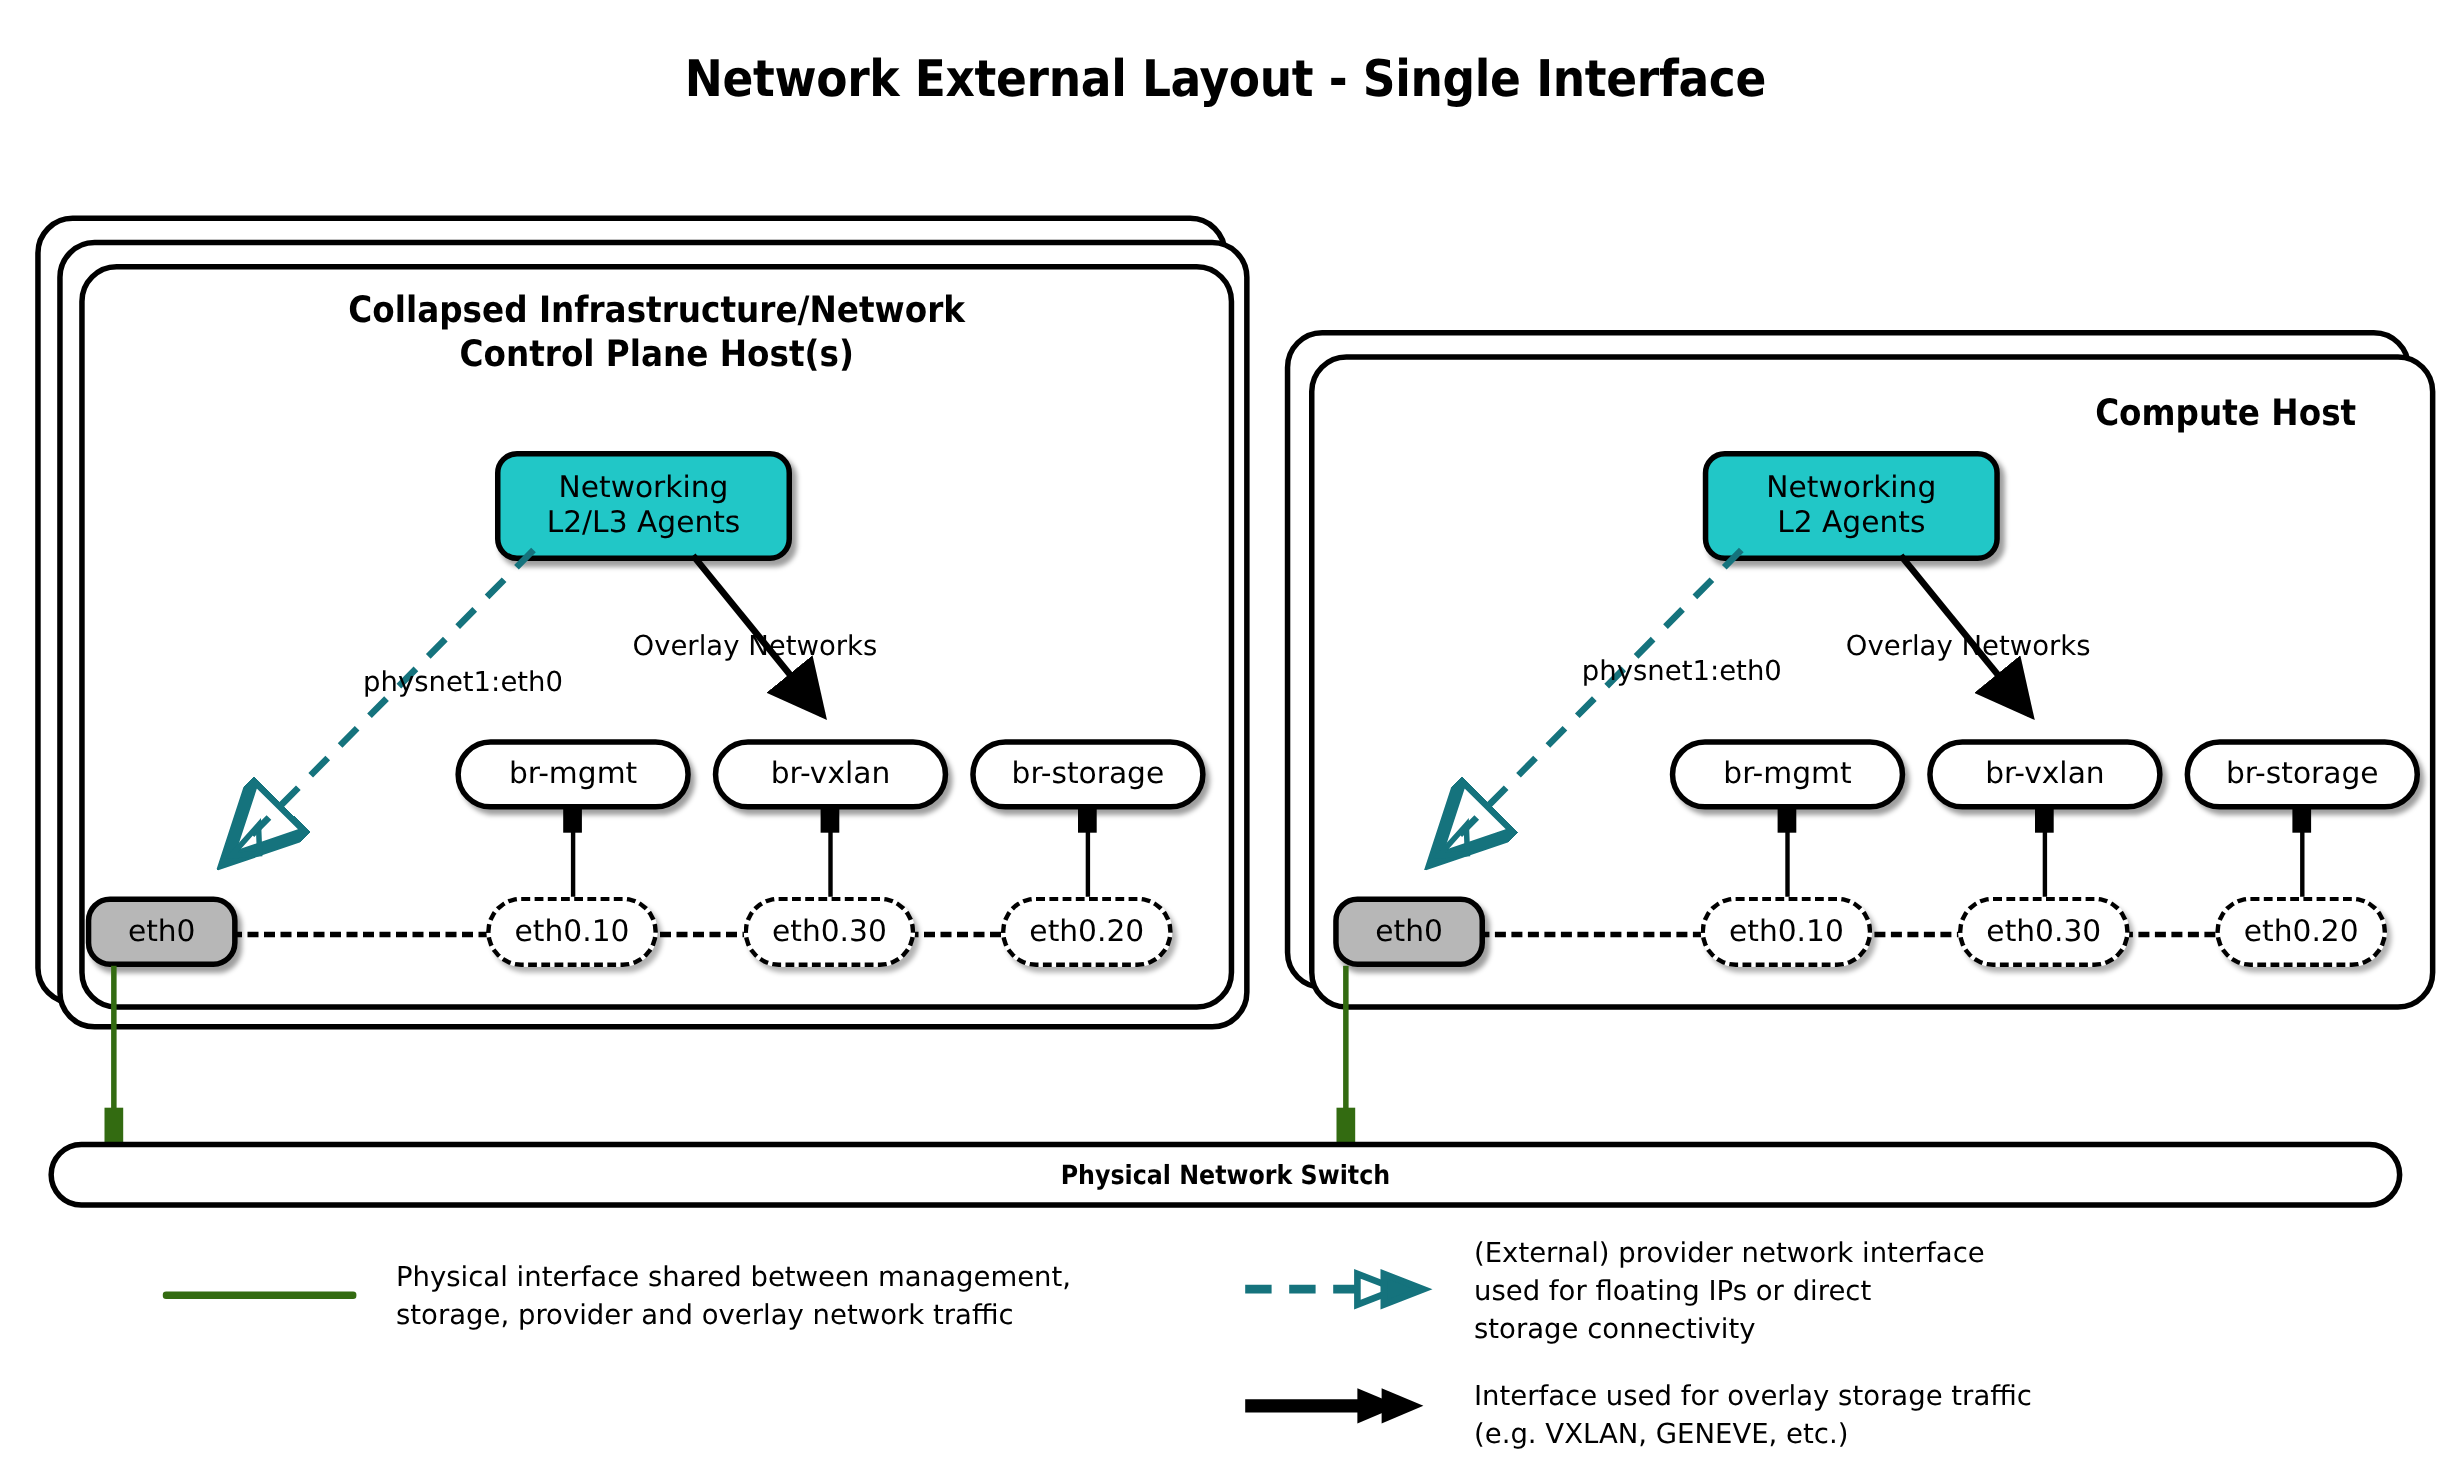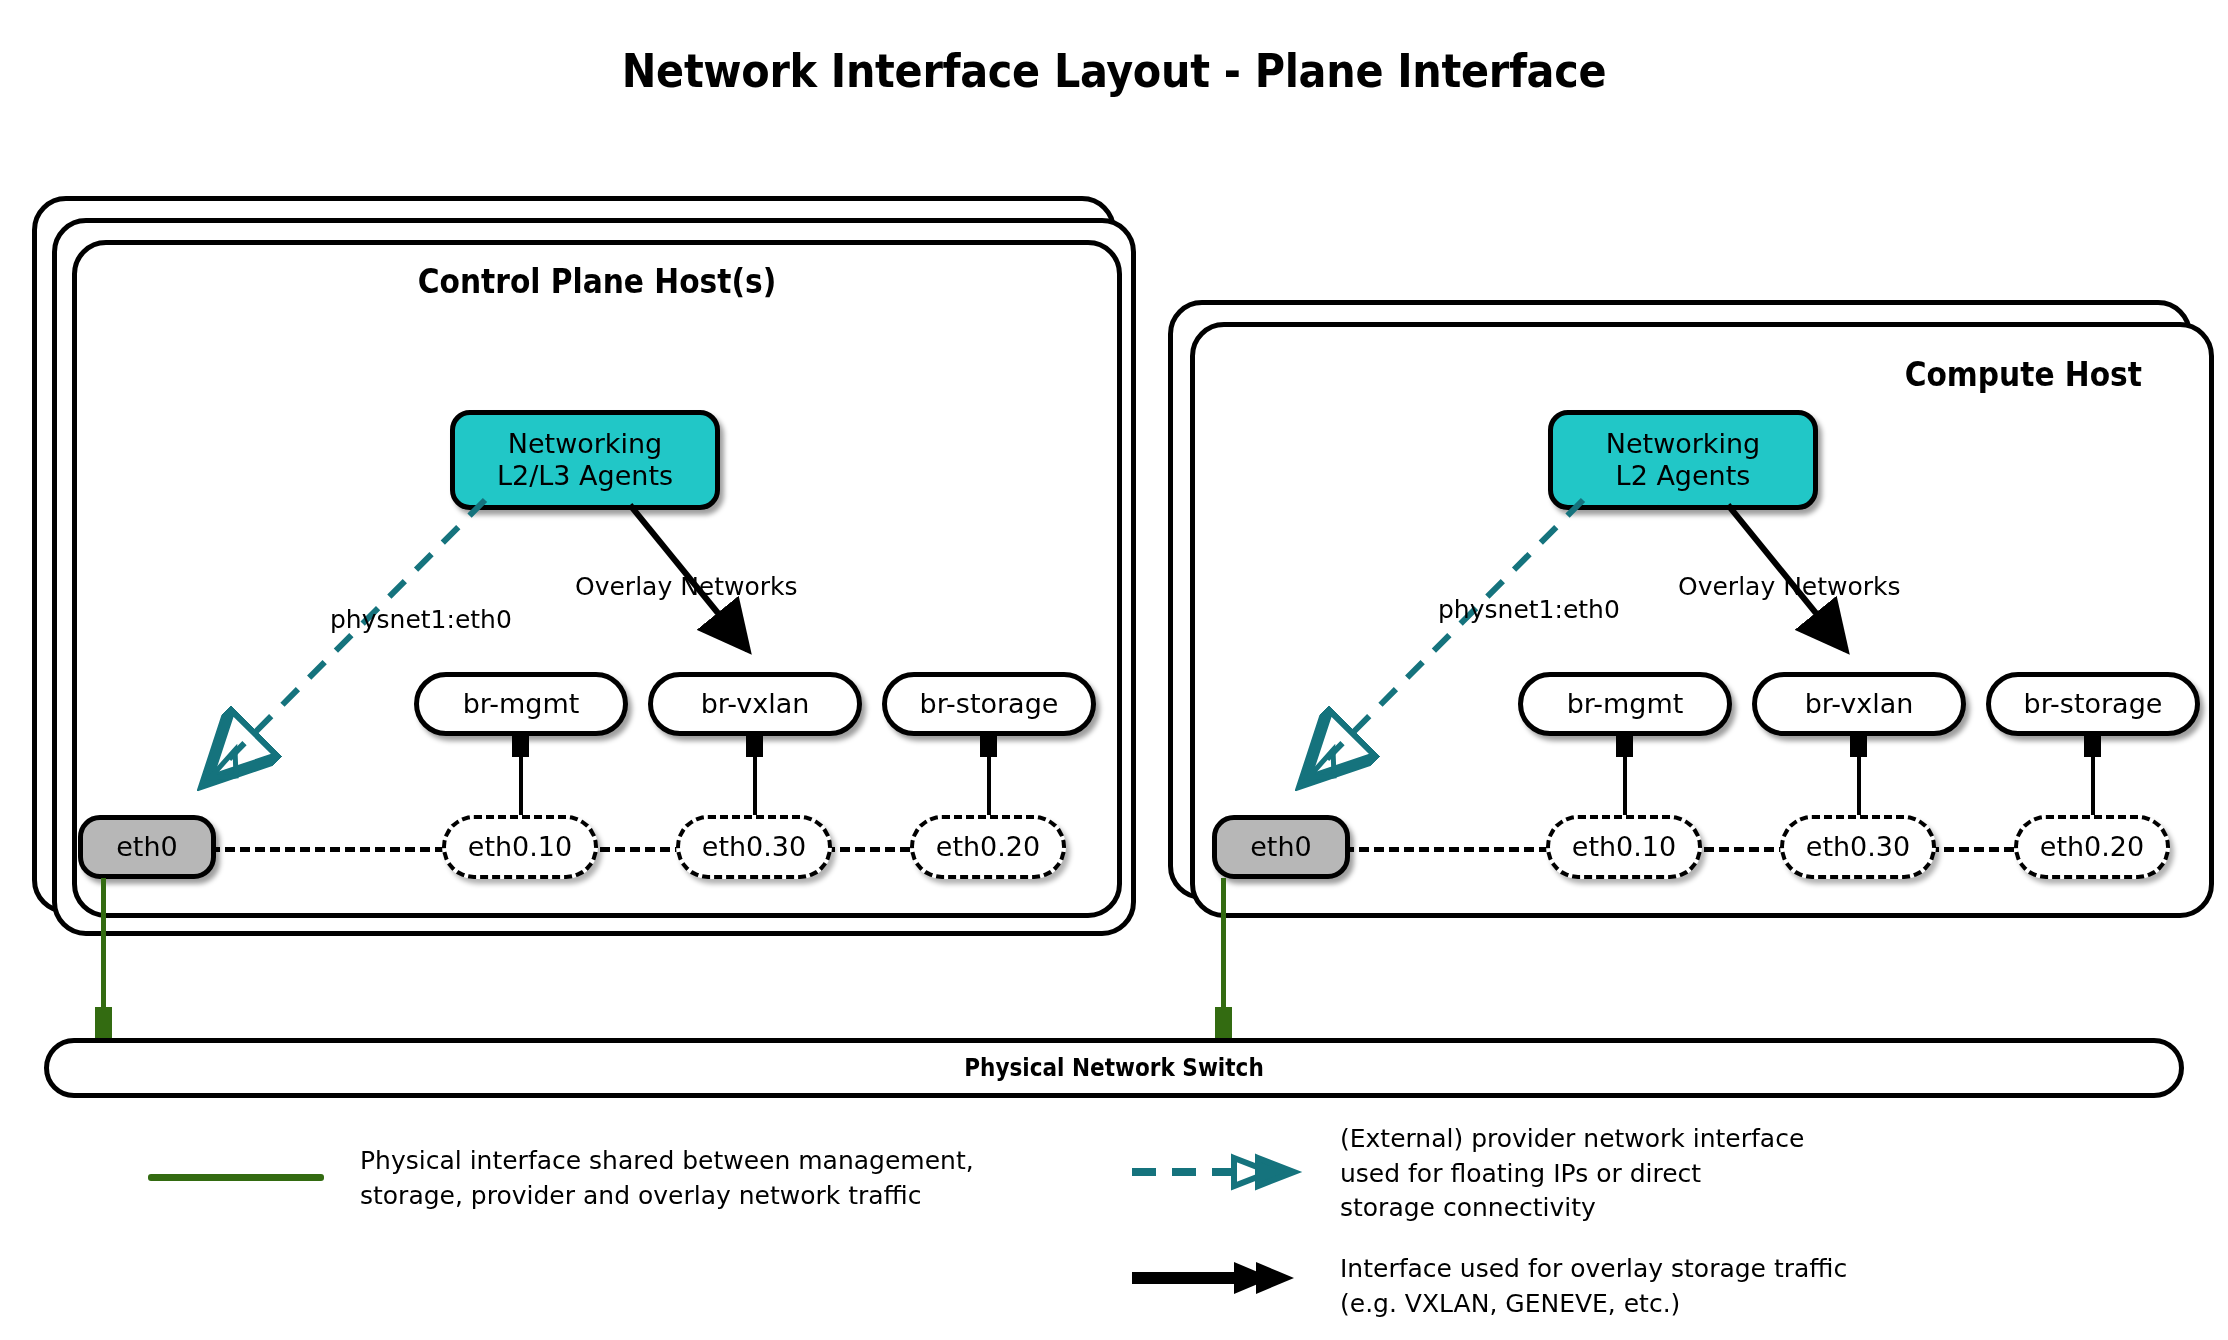--- a/index.html
+++ b/index.html
@@ -79,7 +79,7 @@
 </head>
 <body>
 
-<div class="abs" id="title">Network Interface Layout - Plane Interface</div>
+<div class="abs" id="title">Network External Layout - Single Interface</div>
 
 <div class="host-stack">
   <div class="card" style="left:32px;top:196px;width:1084px;height:718px;"></div>

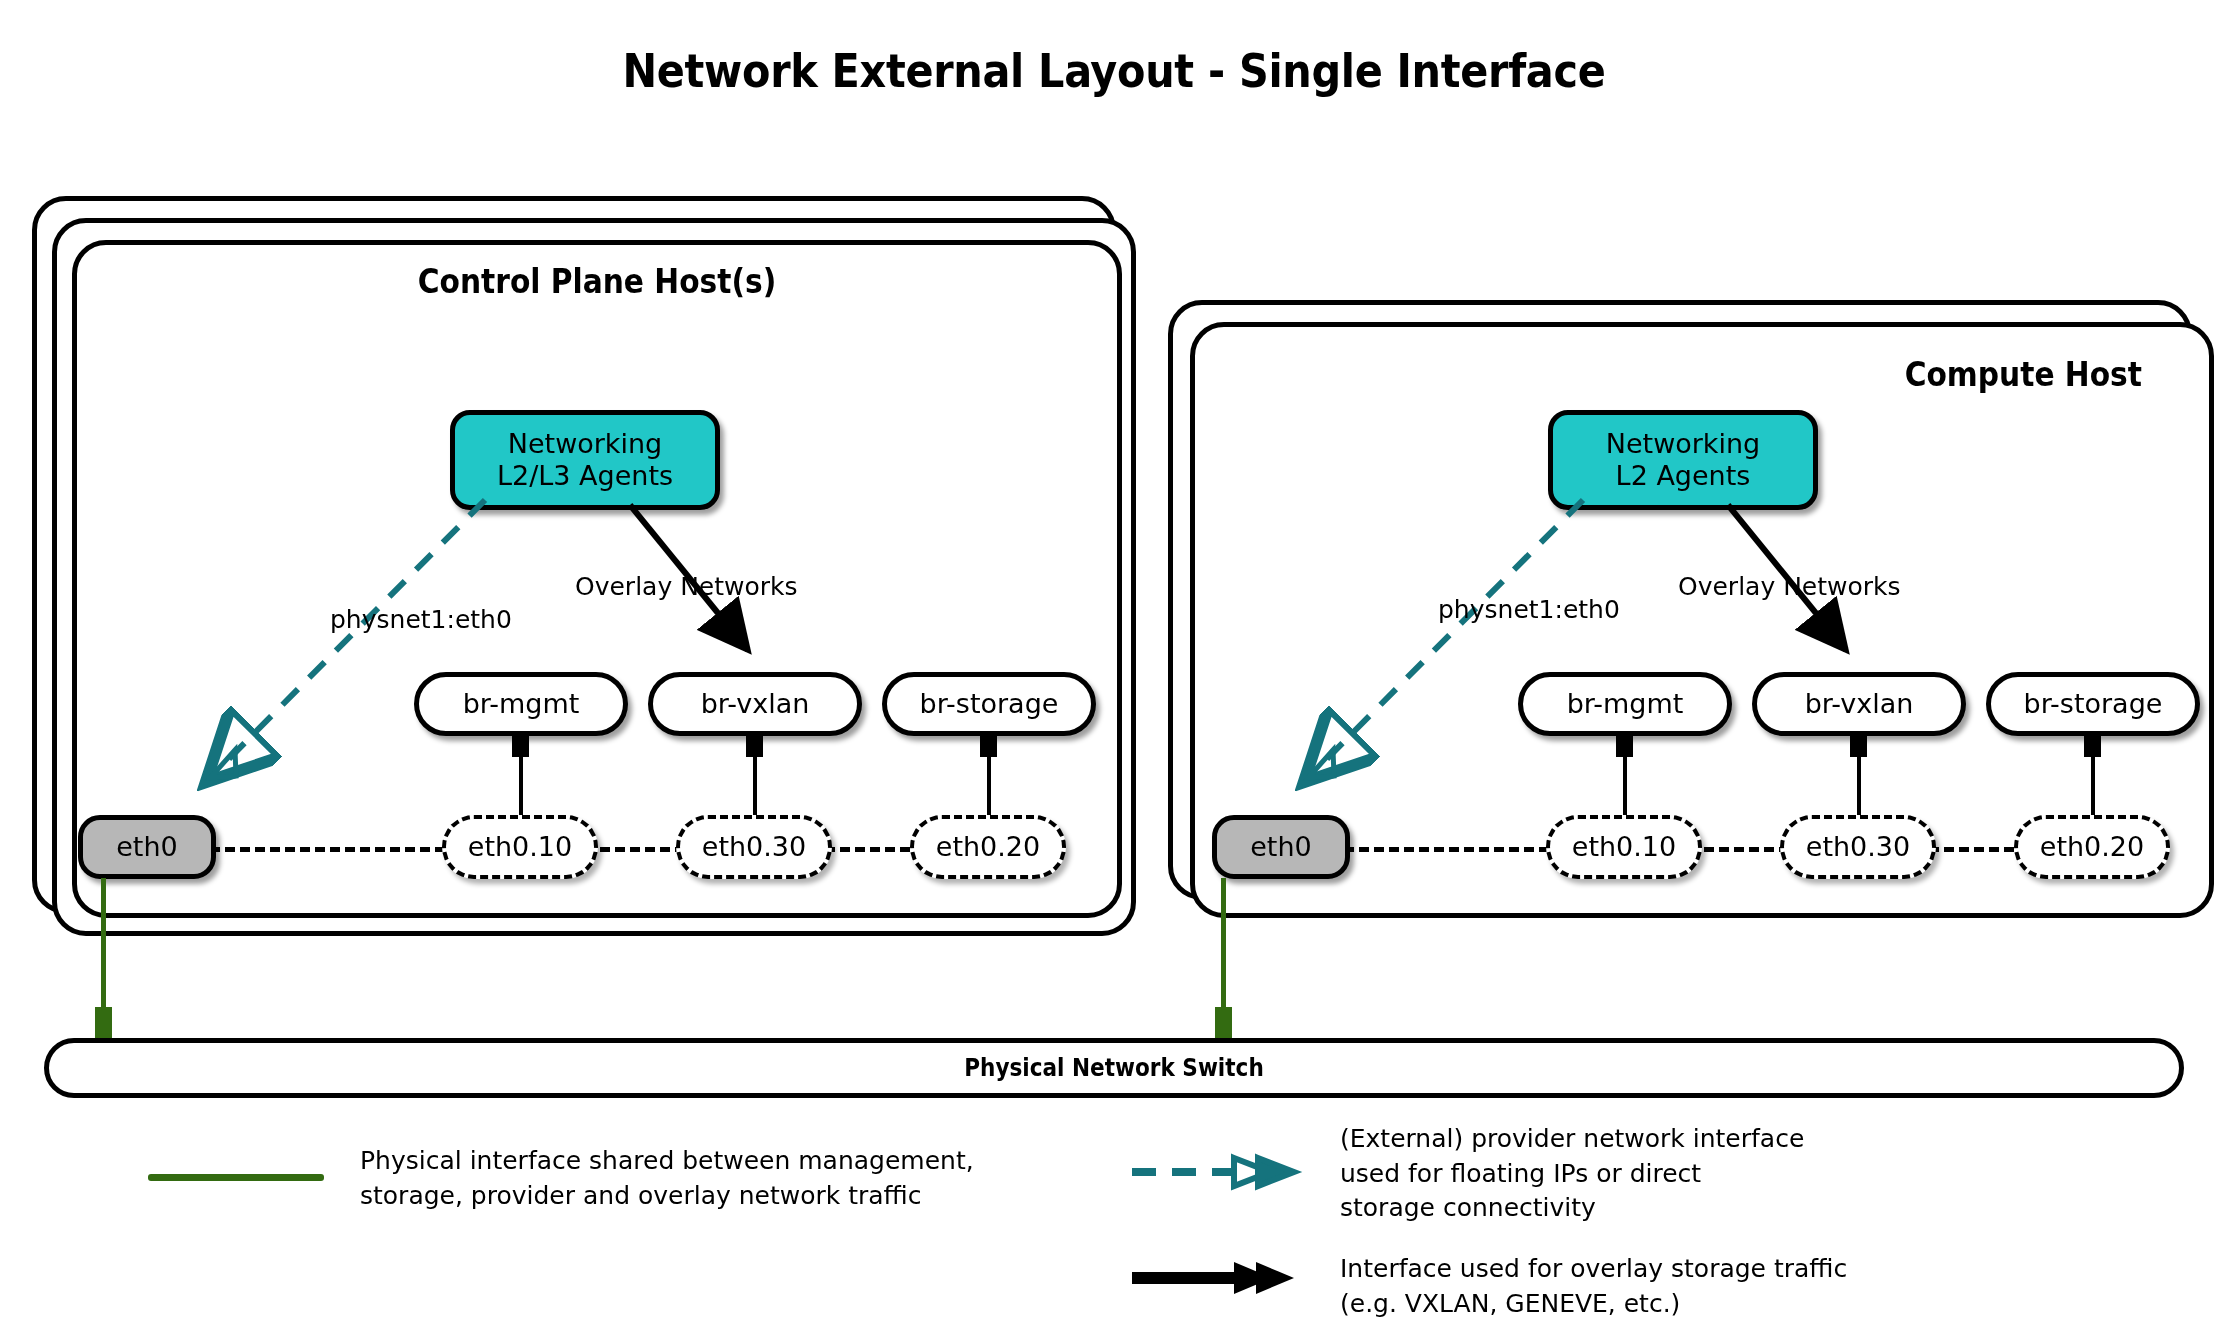--- a/index.html
+++ b/index.html
@@ -87,6 +87,7 @@
   <div class="card" style="left:72px;top:240px;width:1050px;height:678px;"></div>
 
   <div class="host-title" style="left:72px;top:262px;width:1050px;">
+    <div>Collapsed Infrastructure/Network</div>
     <div>Control Plane Host(s)</div>
   </div>
 

